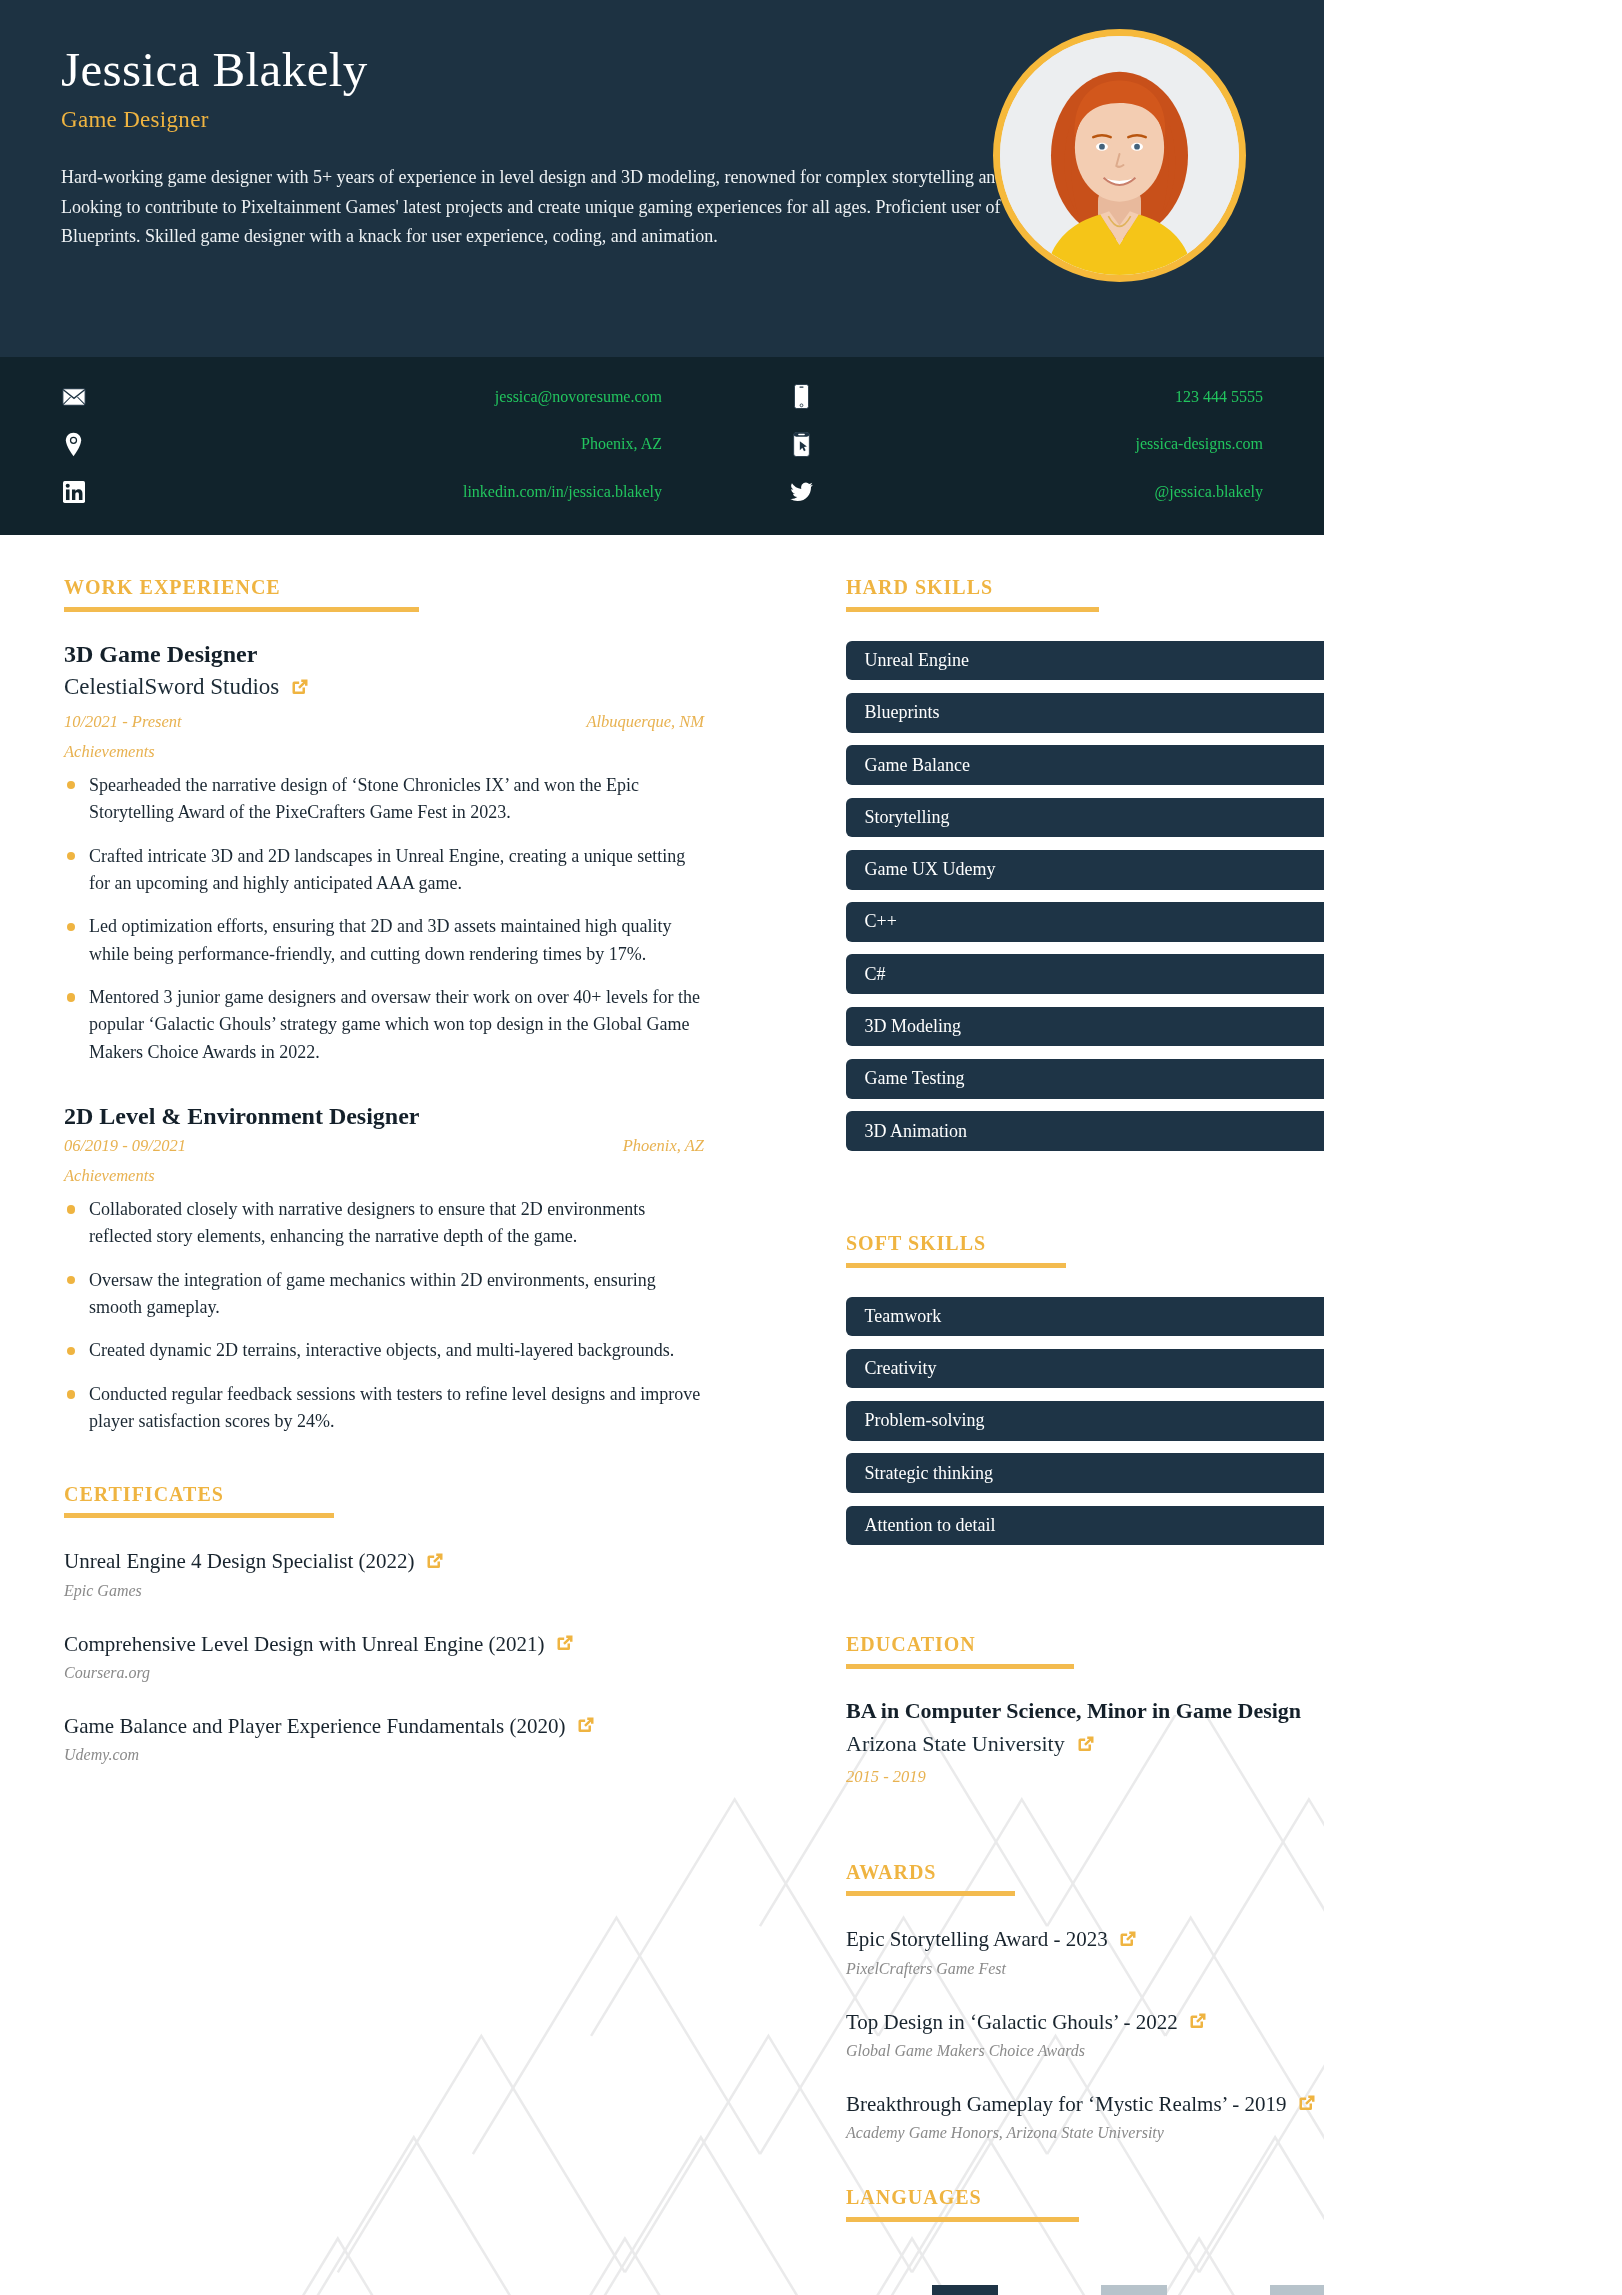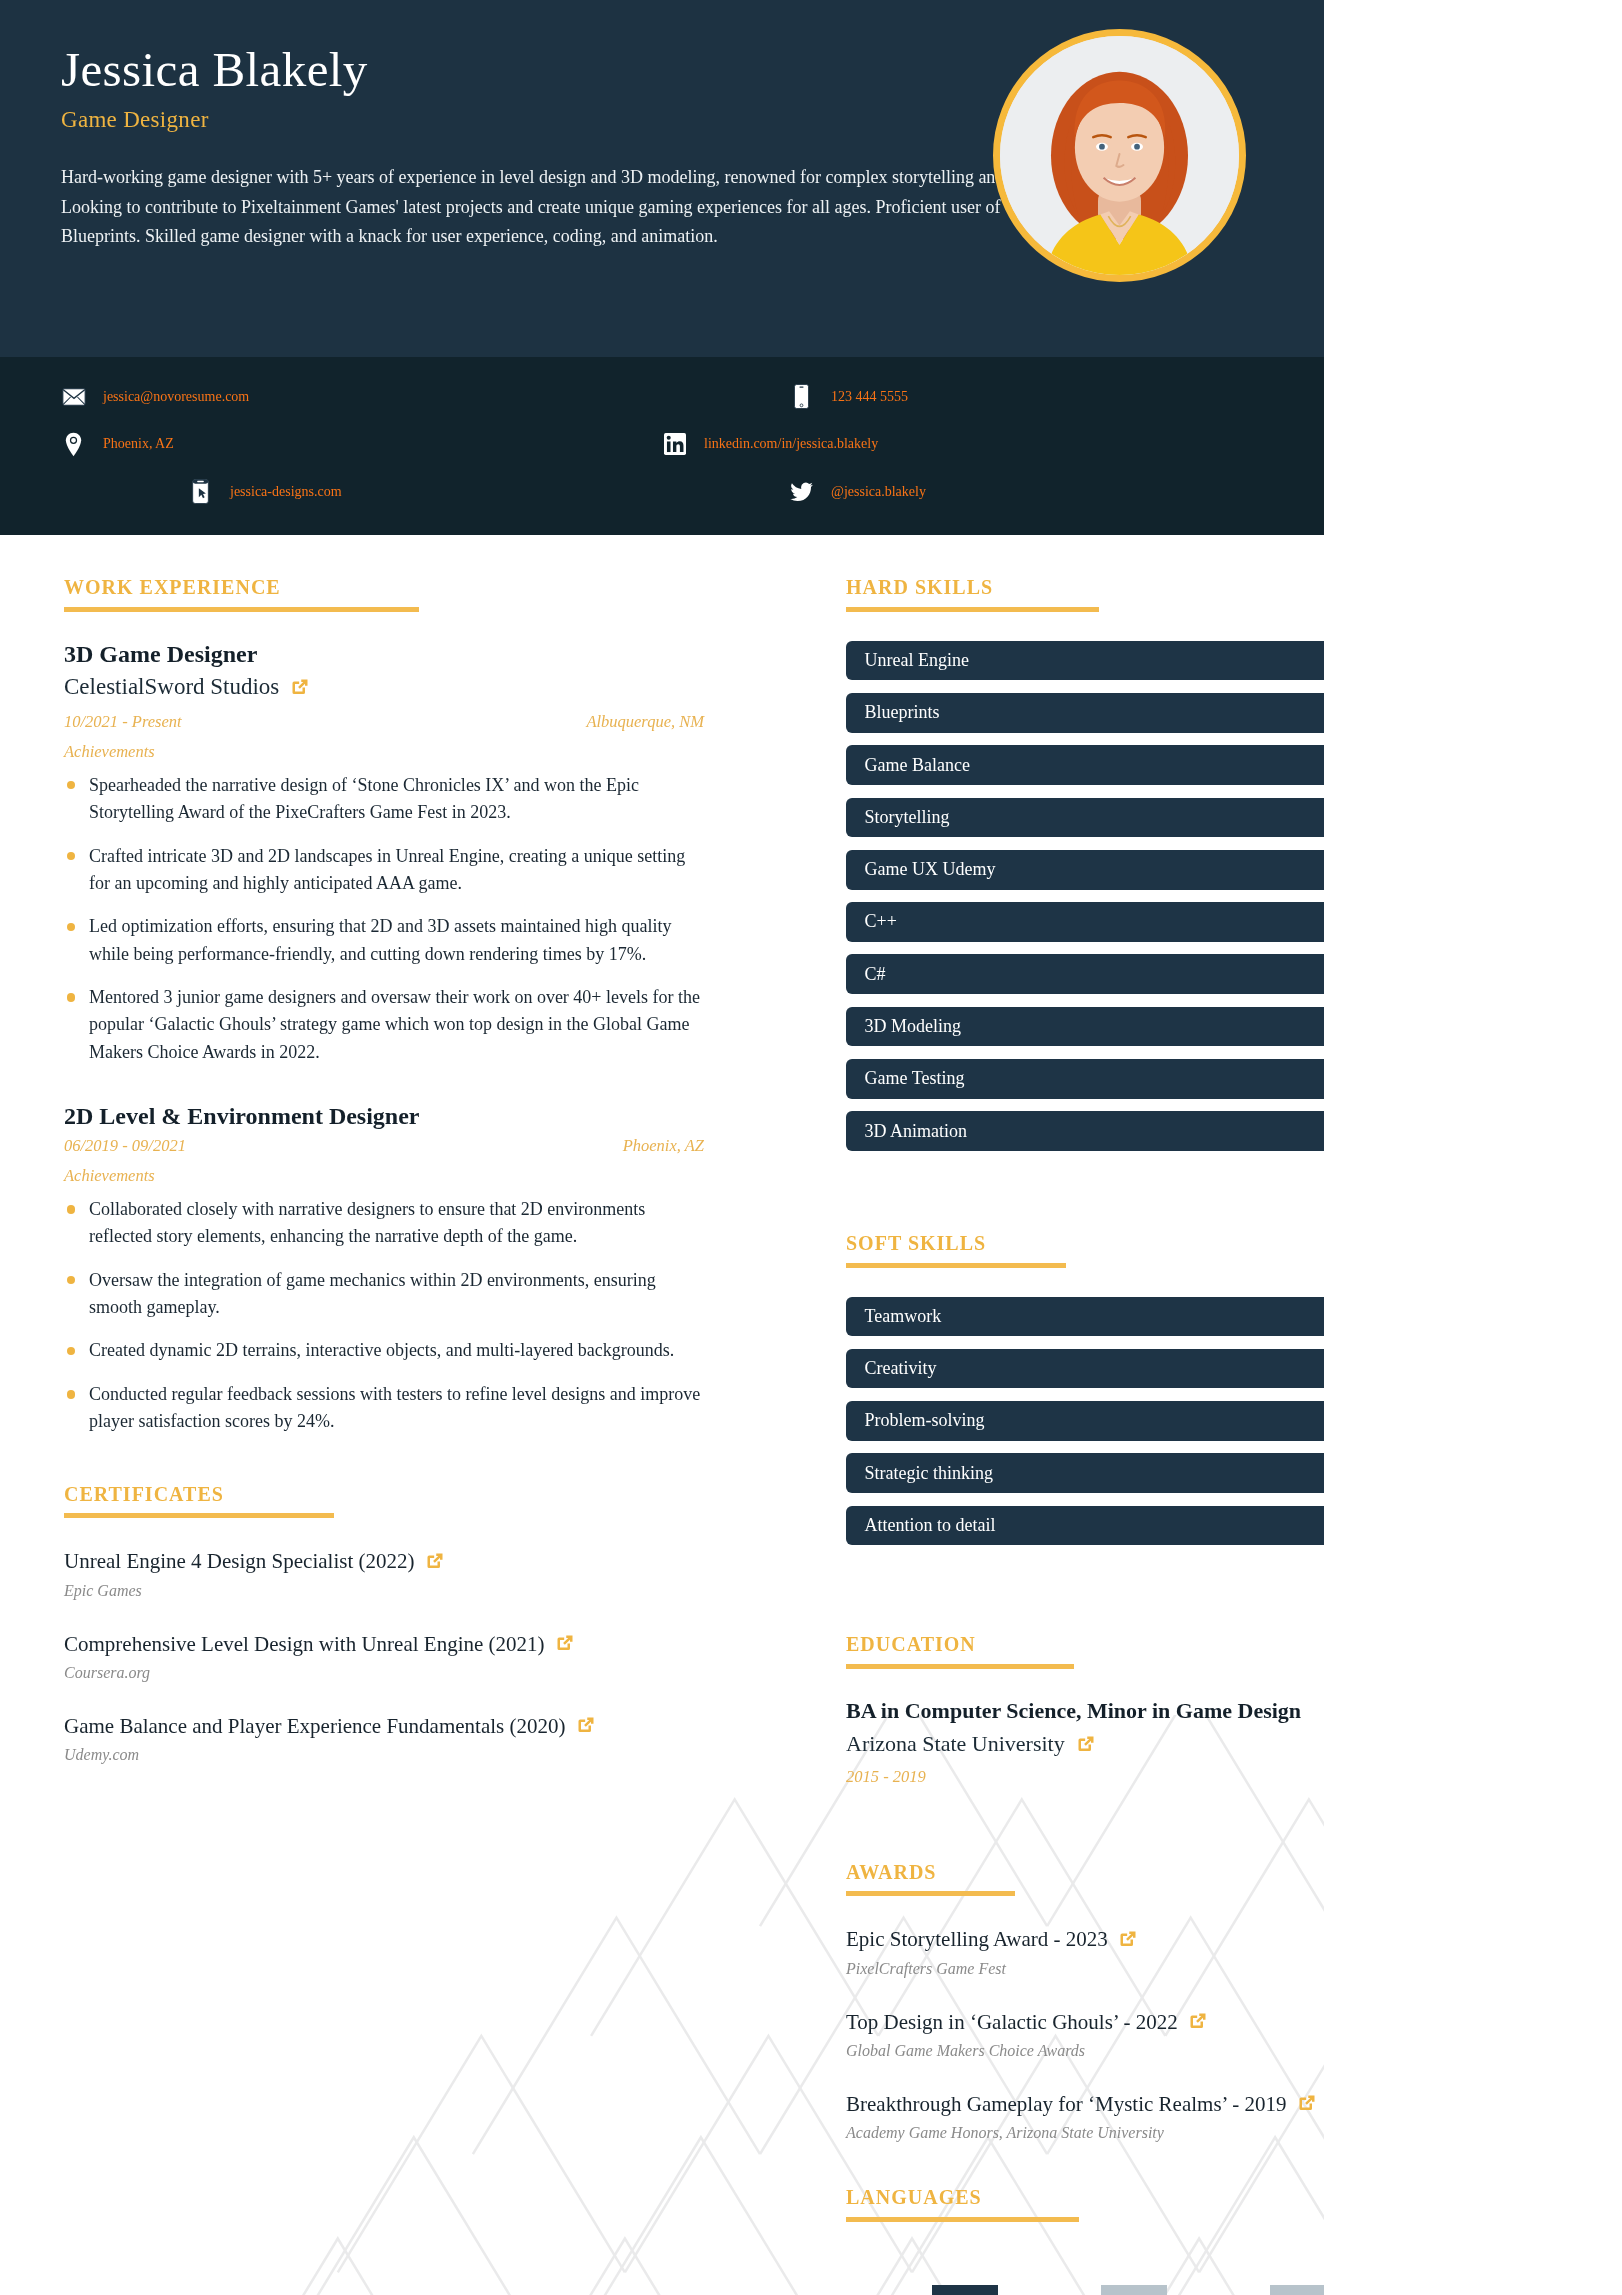--- a/index.html
+++ b/index.html
@@ -44,7 +44,7 @@
     padding:25px 61px 29px 61px;
     display:grid; grid-template-columns:1fr 1fr; row-gap:18.6px;
   }
-  .contact-item { display:flex; align-items:center; gap:17px; color:#f97316; font-size:14px; }
+  .contact-item { display:flex; align-items:center; gap:17px; color:#22c55e; font-size:16px;justify-content:space-between; }
   .contact-item.col2 { padding-left:127px; }
   .ci-icon { width:25px; height:29px; display:flex; align-items:center; justify-content:center; flex:0 0 25px; }
   .ci-icon svg { display:block; }

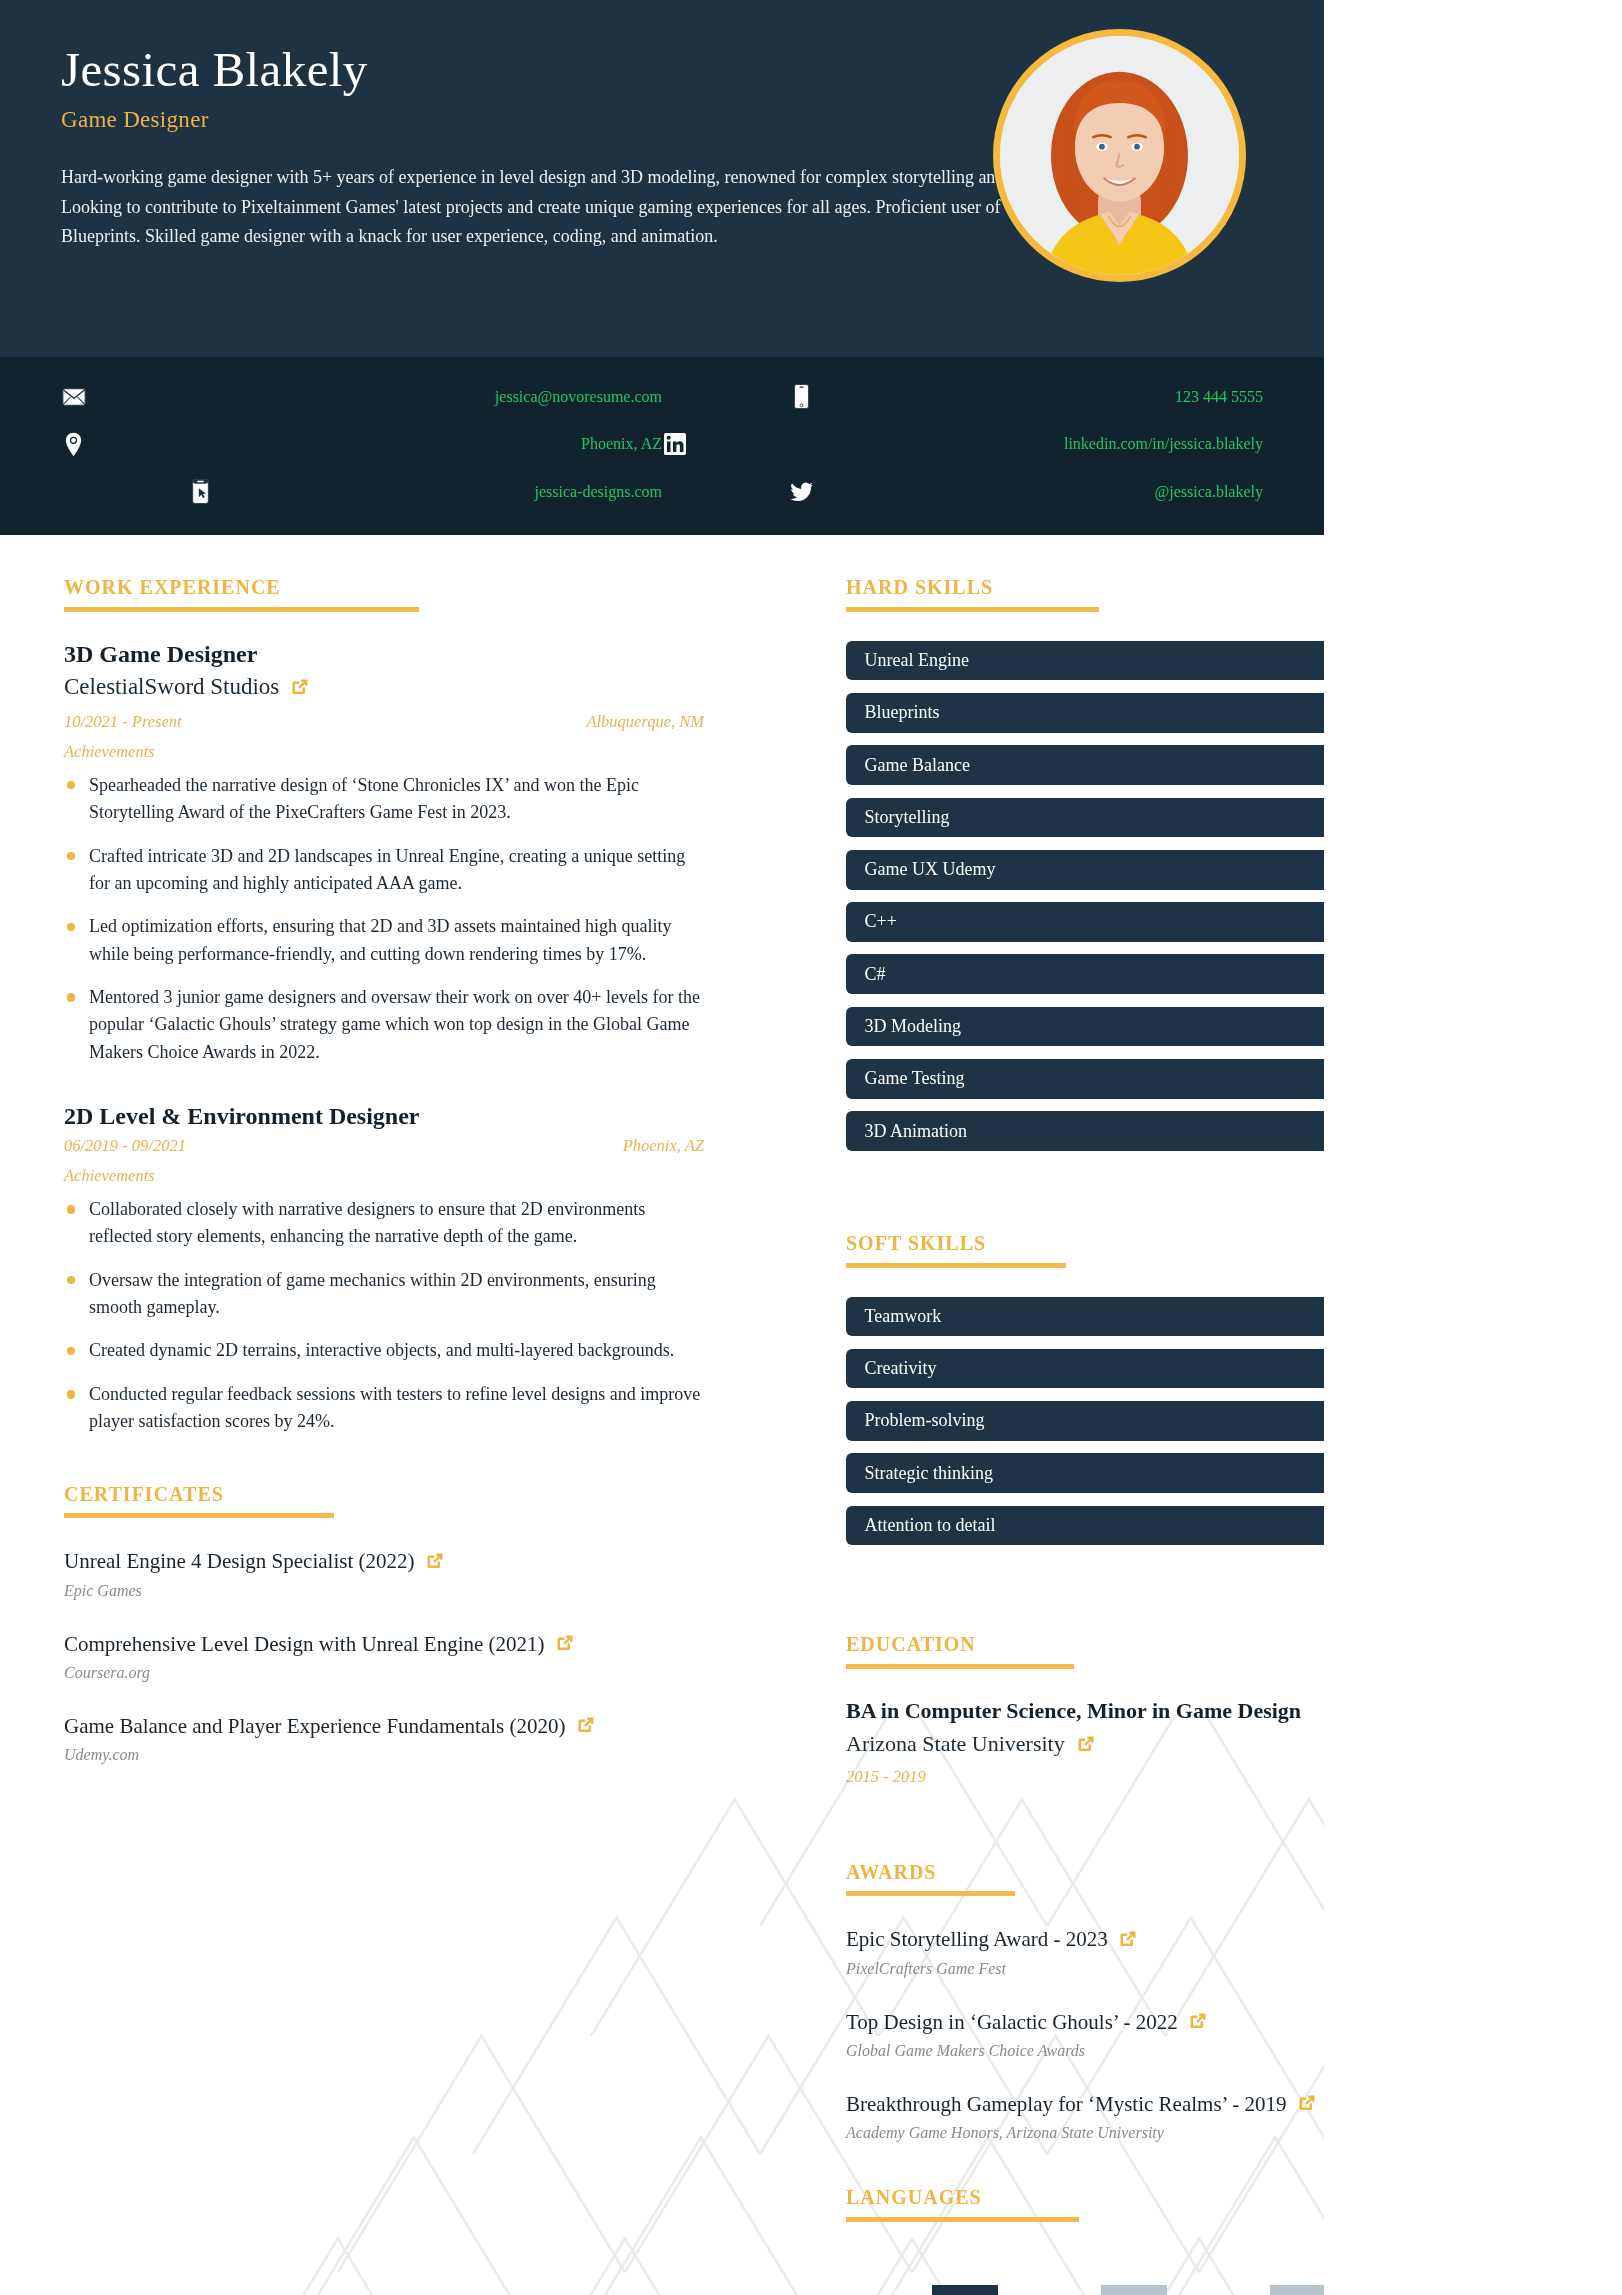--- a/index.html
+++ b/index.html
@@ -214,6 +214,18 @@
       </span>
       <span>Phoenix, AZ</span>
     </div>
+    <div class="contact-item col2">
+      <span class="ci-icon">
+        <svg width="17" height="25" viewBox="0 0 20 30">
+            <rect x="0.6" y="0.6" width="18.8" height="28.8" rx="3" fill="#fff" stroke="#1d3242" stroke-width="1"></rect>
+            <rect x="0.6" y="0.6" width="18.8" height="5" rx="3" fill="#1d3242"></rect>
+            <rect x="6" y="2.2" width="8" height="1.6" rx=".8" fill="#fff"></rect>
+            <path d="M8 11 L8 22 L11 19 L13 23 L15 22 L13 18 L16.5 17.5 Z" fill="#1d3242"></path>
+          </svg>
+      </span>
+      <span>jessica-designs.com</span>
+    </div>
+
     <div class="contact-item">
       <span class="ci-icon">
         <svg width="22" height="22" viewBox="0 0 26 26">
@@ -224,18 +236,6 @@
           </svg>
       </span>
       <span>linkedin.com/in/jessica.blakely</span>
-    </div>
-
-    <div class="contact-item col2">
-      <span class="ci-icon">
-        <svg width="17" height="25" viewBox="0 0 20 30">
-            <rect x="0.6" y="0.6" width="18.8" height="28.8" rx="3" fill="#fff" stroke="#1d3242" stroke-width="1"></rect>
-            <rect x="0.6" y="0.6" width="18.8" height="5" rx="3" fill="#1d3242"></rect>
-            <rect x="6" y="2.2" width="8" height="1.6" rx=".8" fill="#fff"></rect>
-            <path d="M8 11 L8 22 L11 19 L13 23 L15 22 L13 18 L16.5 17.5 Z" fill="#1d3242"></path>
-          </svg>
-      </span>
-      <span>jessica-designs.com</span>
     </div>
     <div class="contact-item col2">
       <span class="ci-icon">

